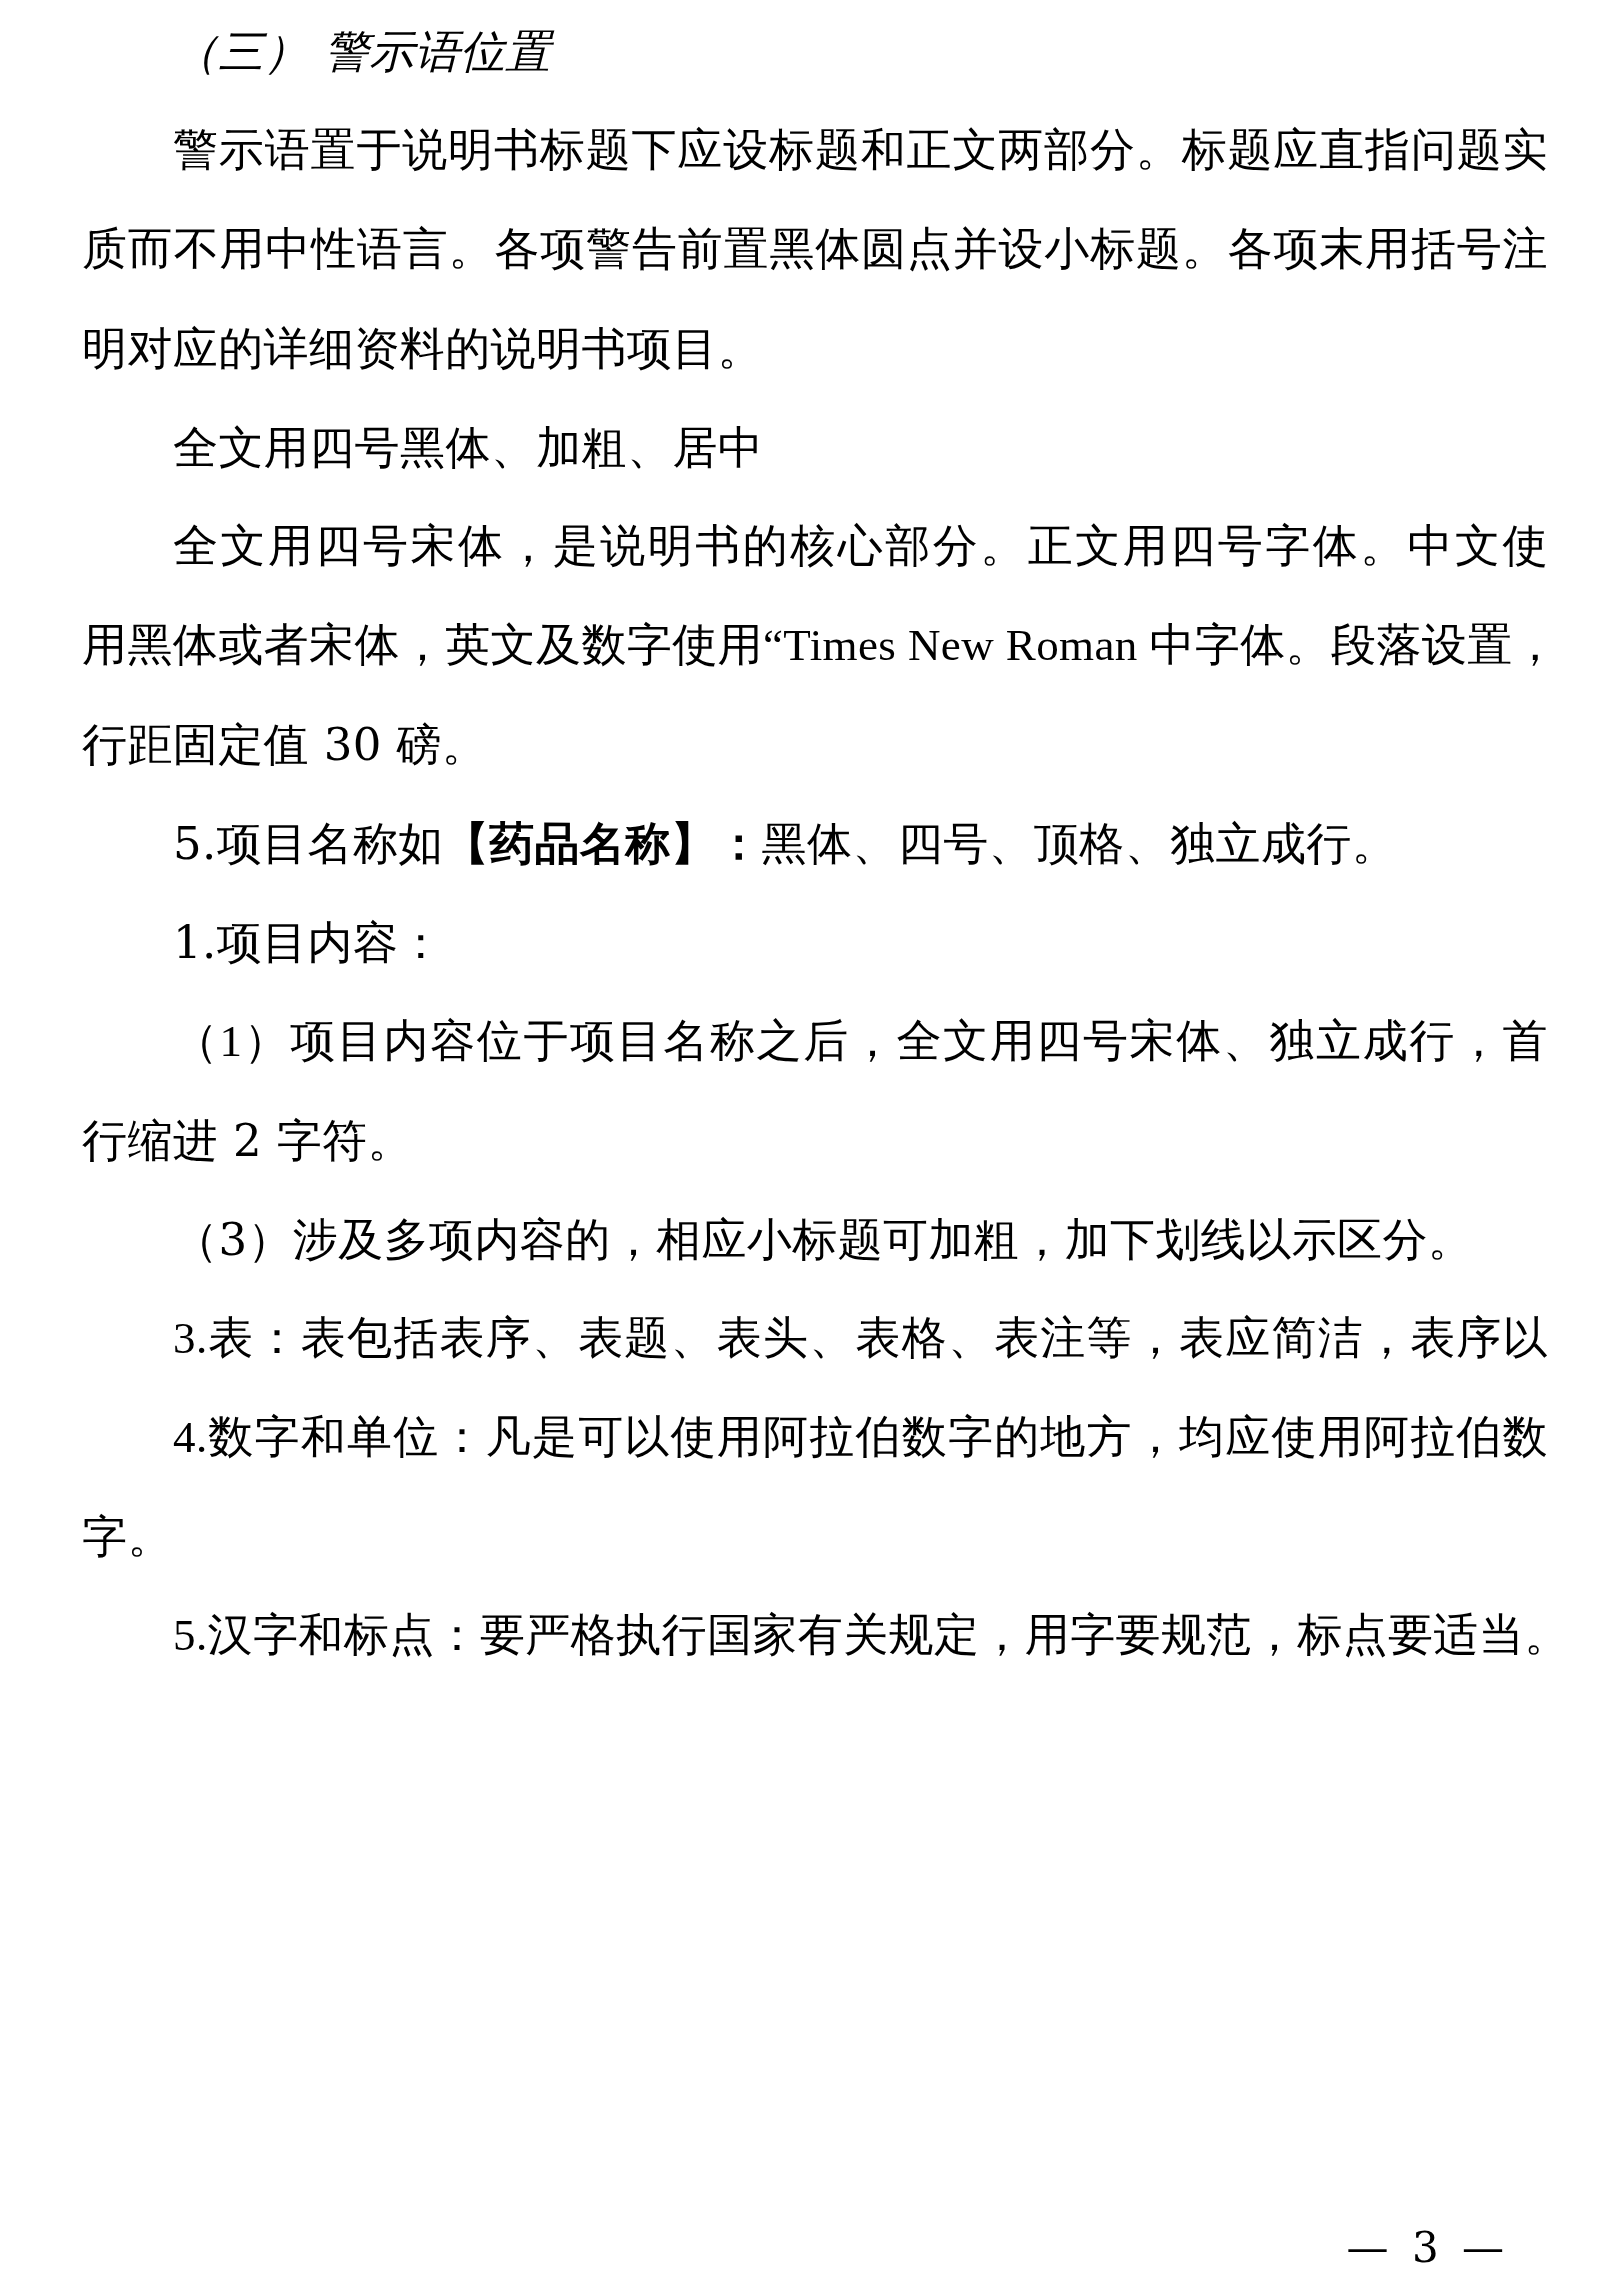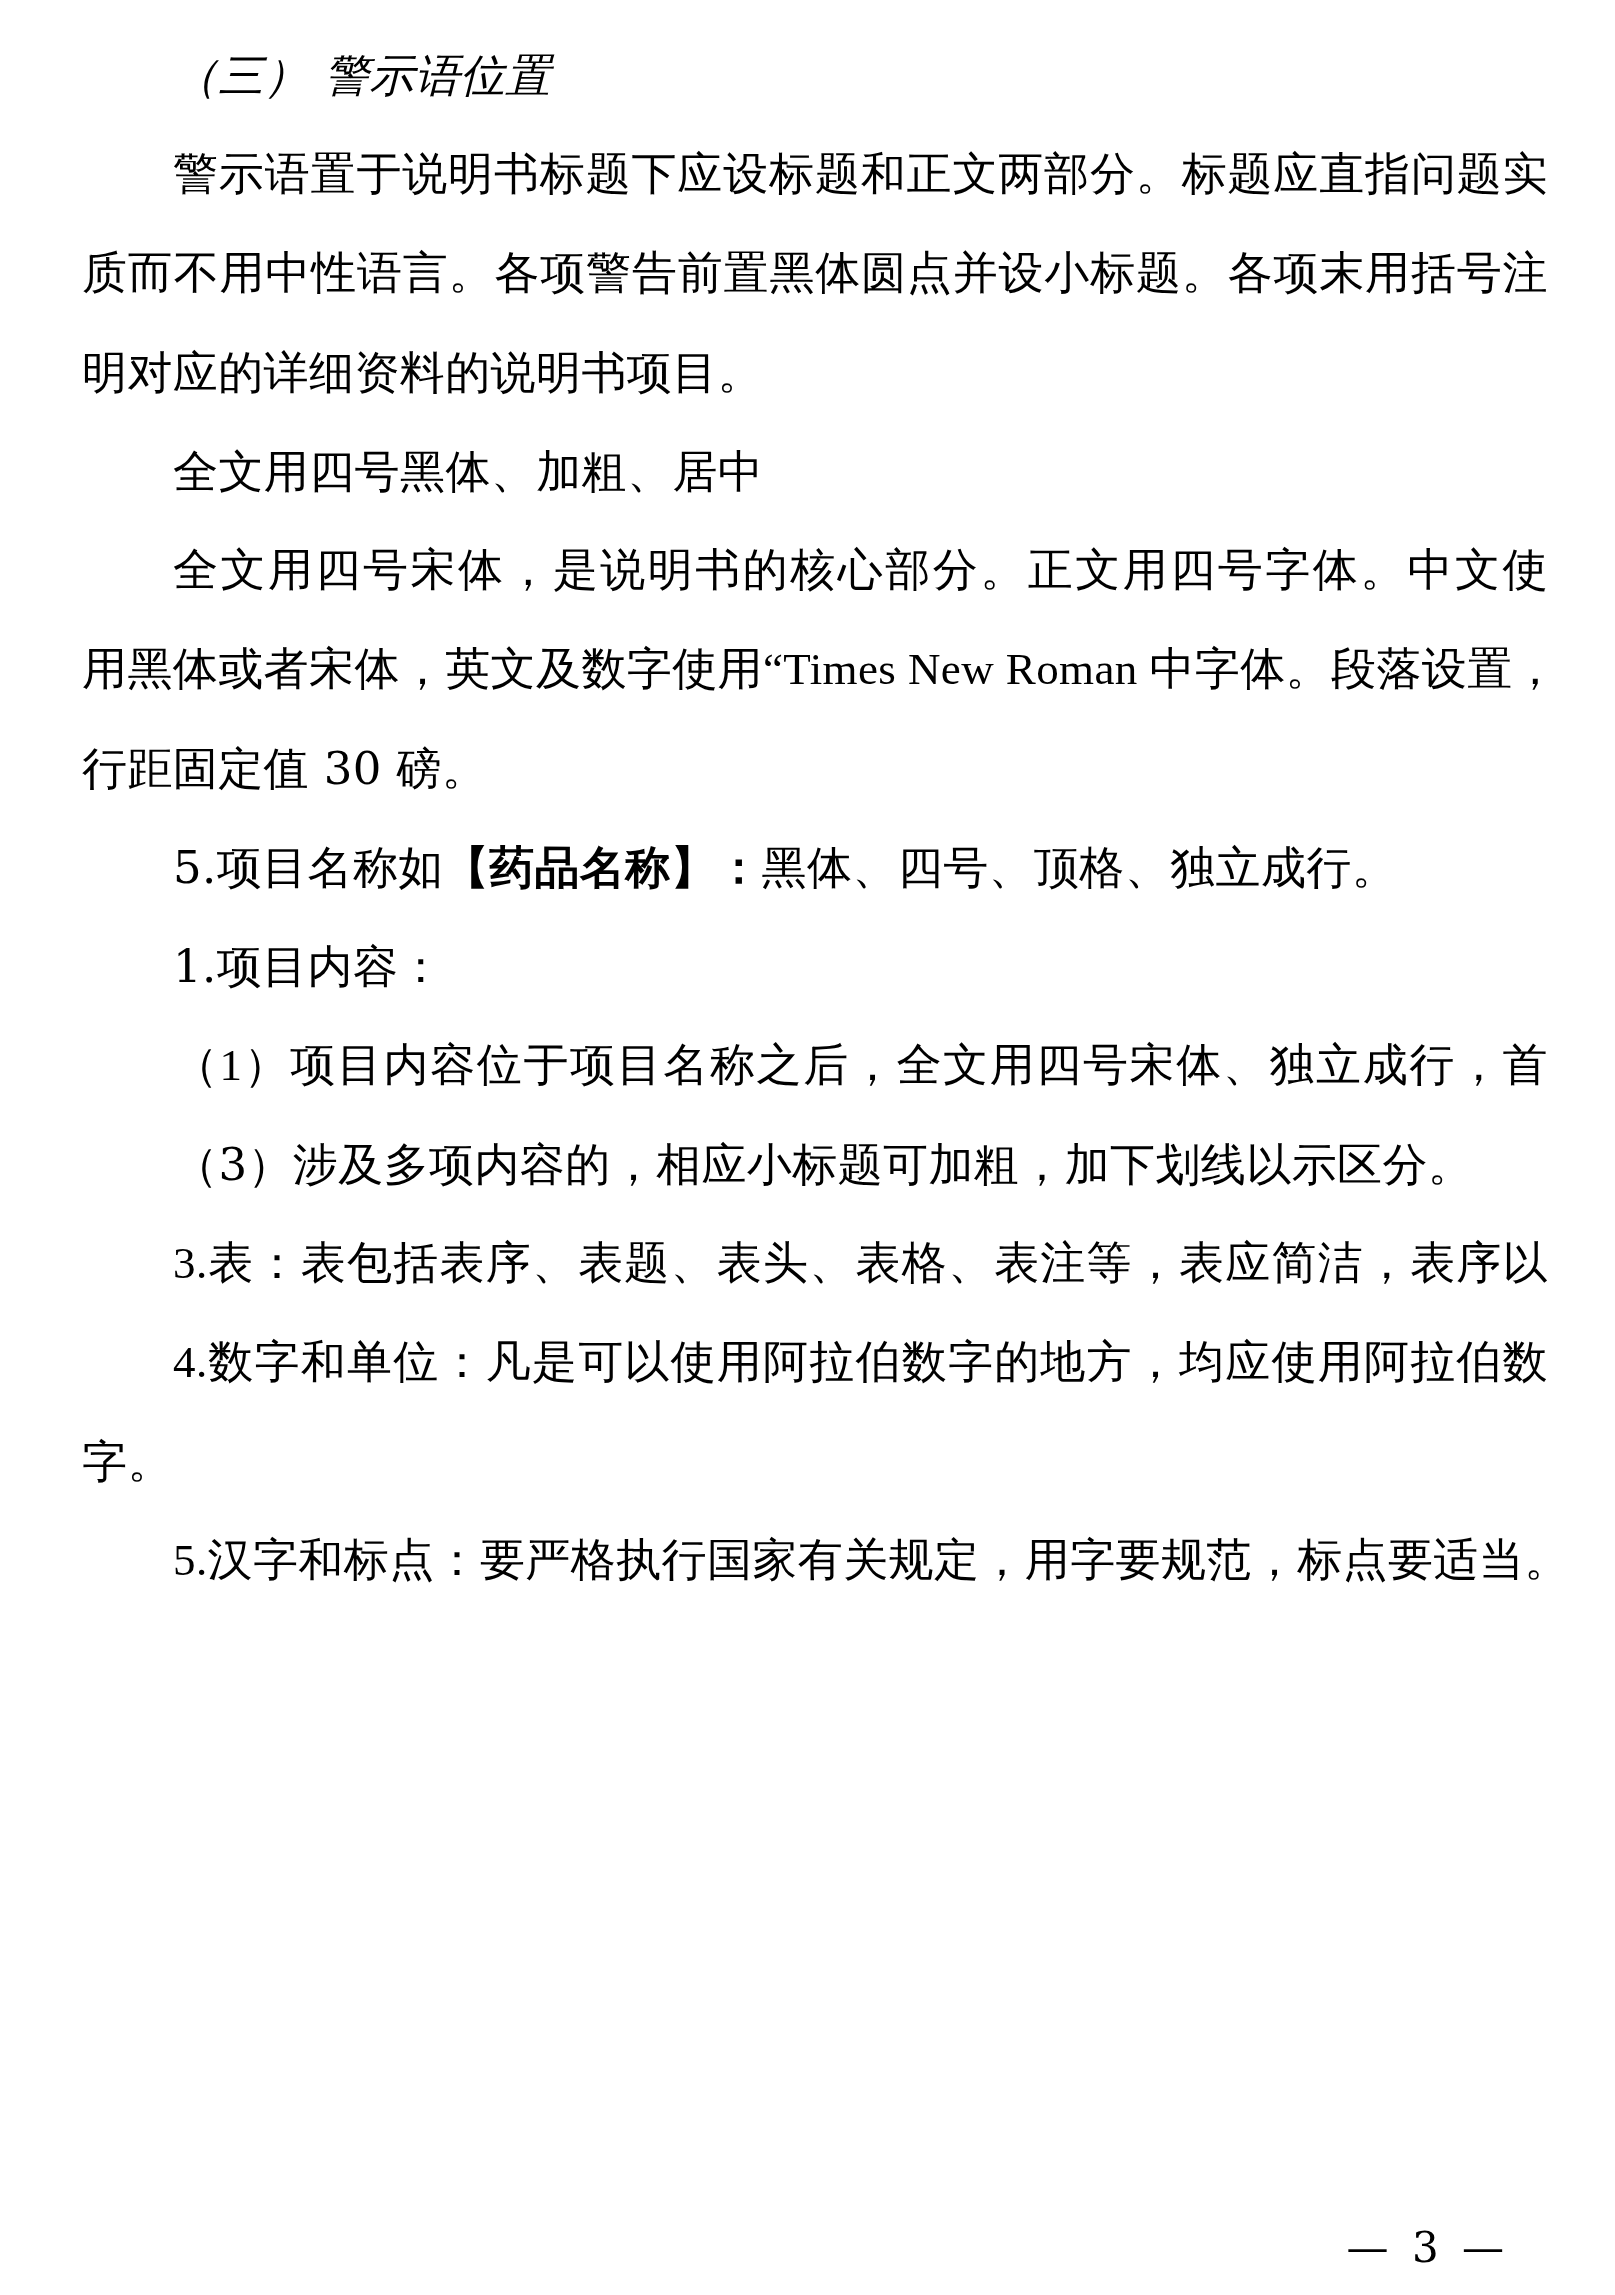--- a/index.html
+++ b/index.html
@@ -19,7 +19,7 @@
   .textblock {
     position: absolute;
     left: 82px;
-    top: 26px;
+    top: 2px;
     width: 1466px; 
   }
   .line {

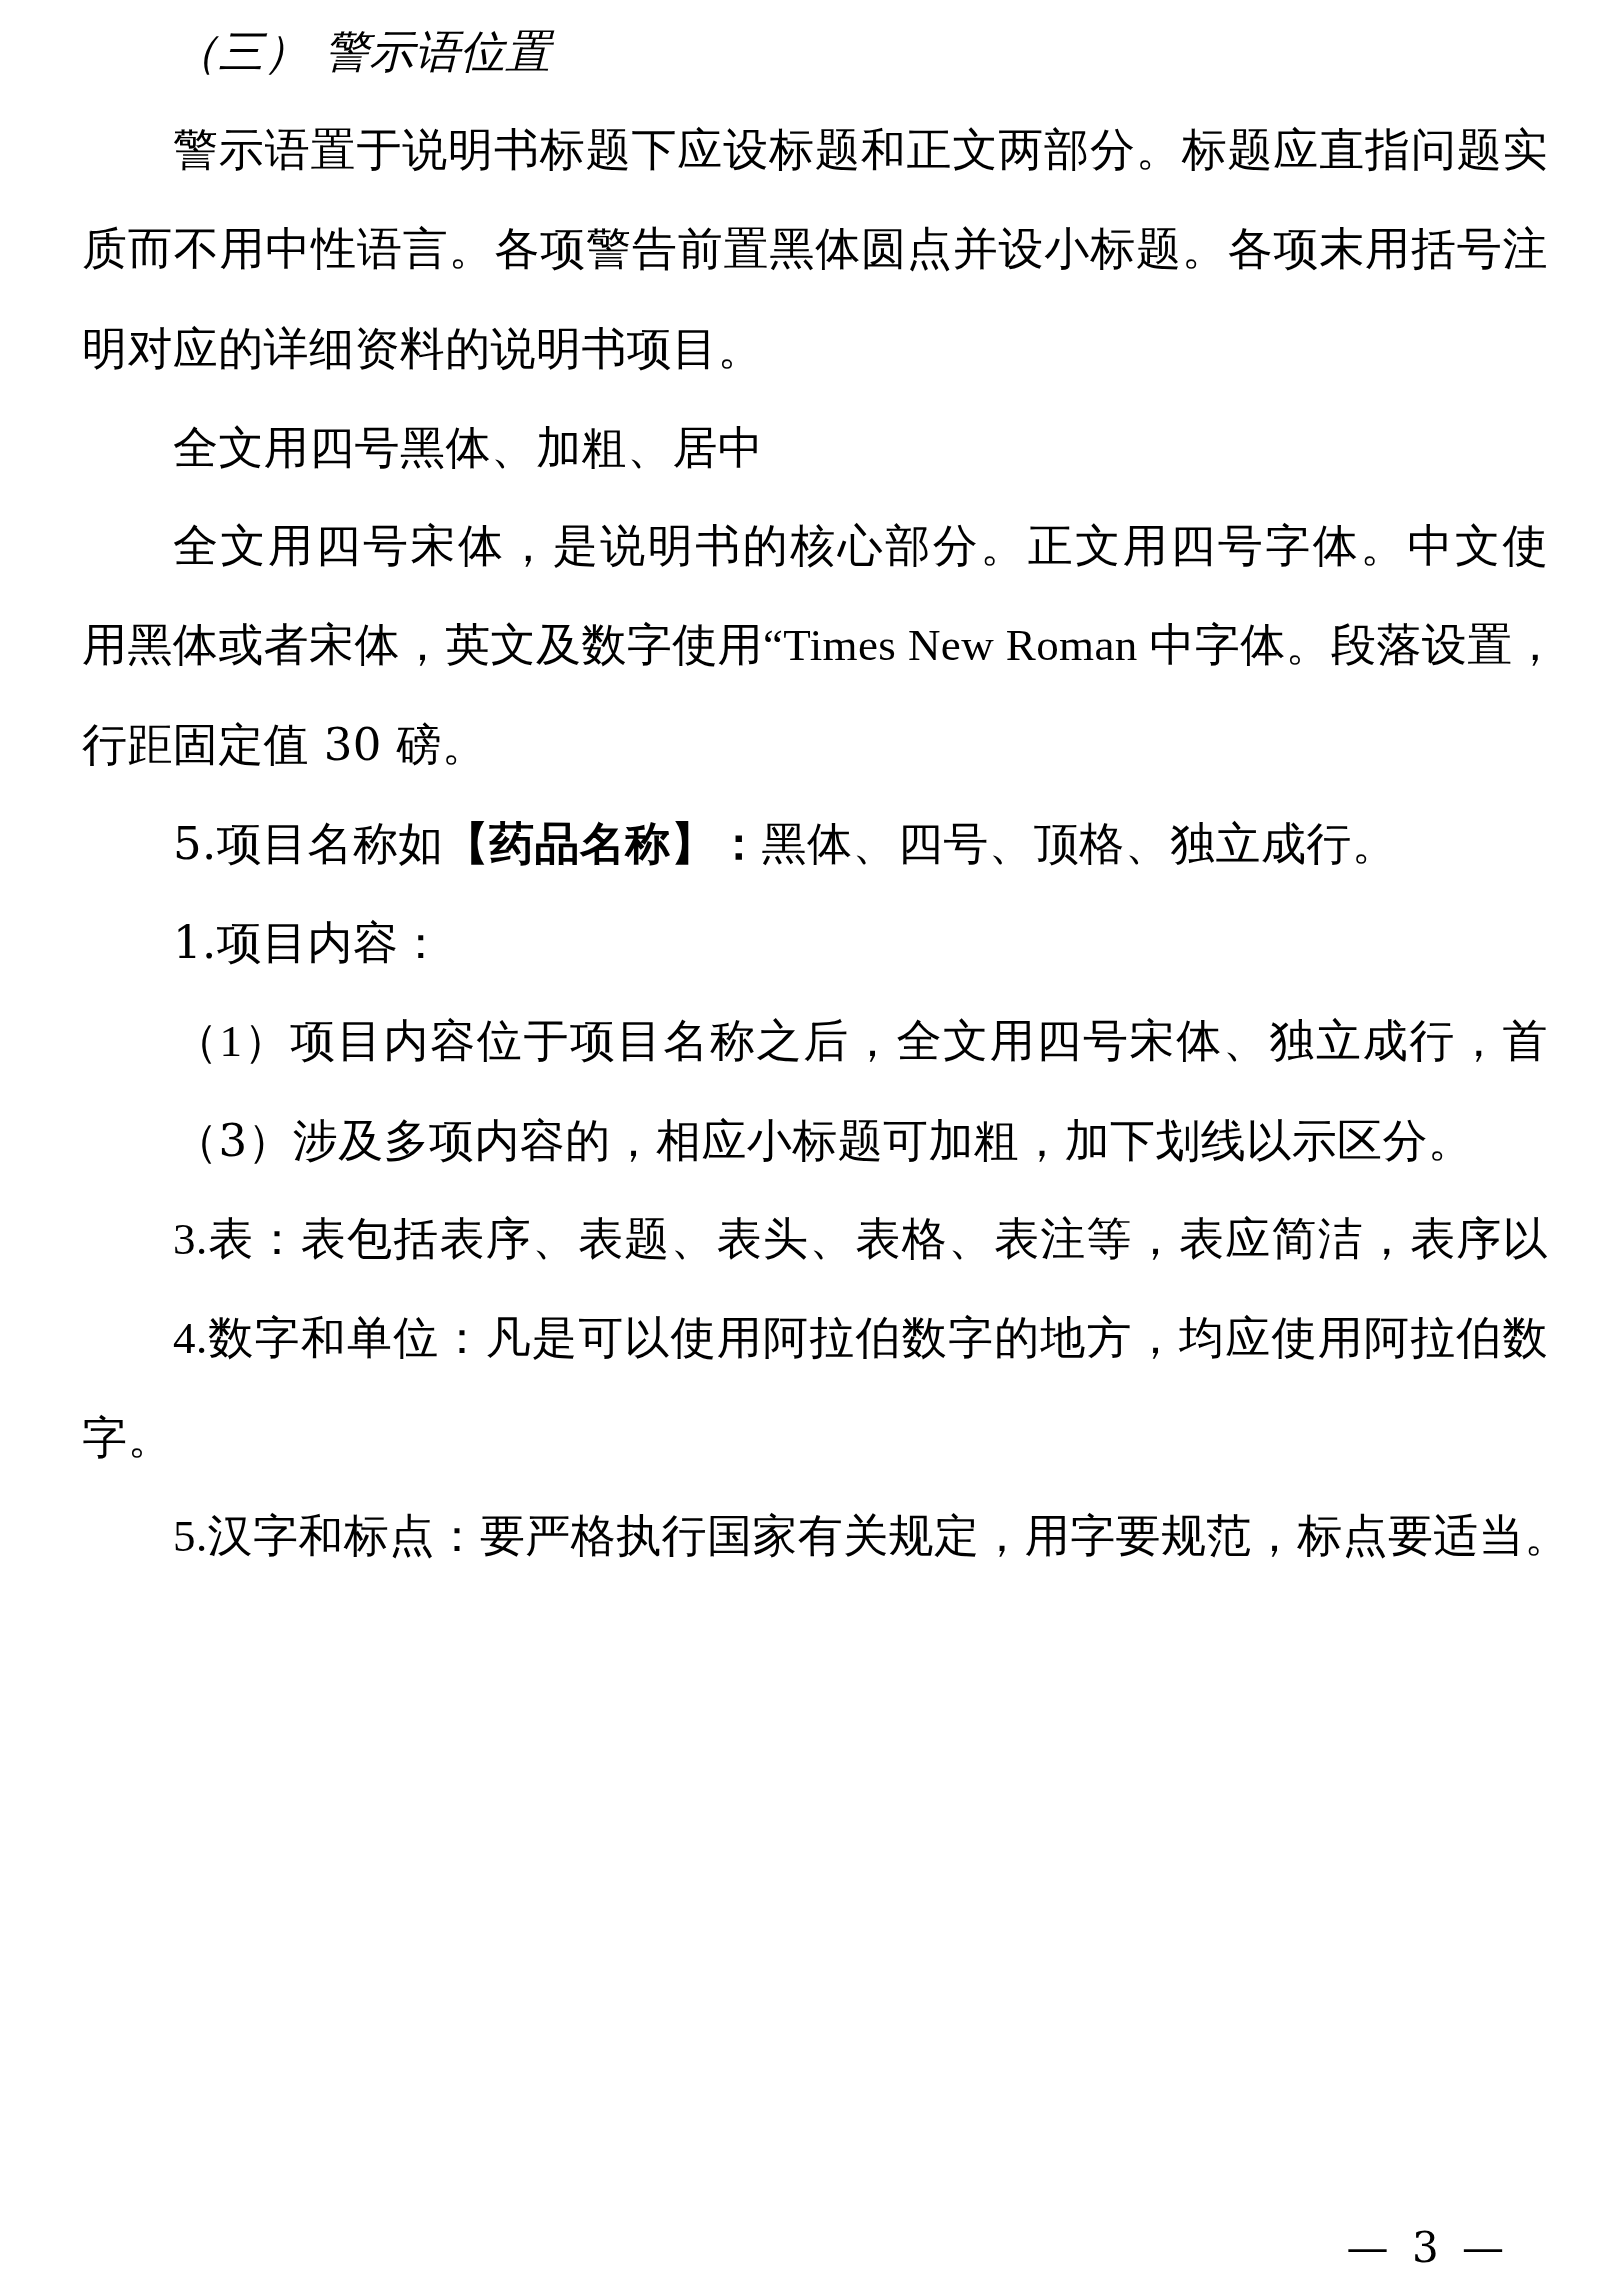--- a/index.html
+++ b/index.html
@@ -78,6 +78,7 @@
     <div class="line indent">1.项目内容：</div>
 
     <div class="line indent just">（1）项目内容位于项目名称之后，全文用四号宋体、独立成行，首</div>
+    <div class="line">行缩进 2 字符。</div>
 
     <div class="line indent">（3）涉及多项内容的，相应小标题可加粗，加下划线以示区分。</div>
 

